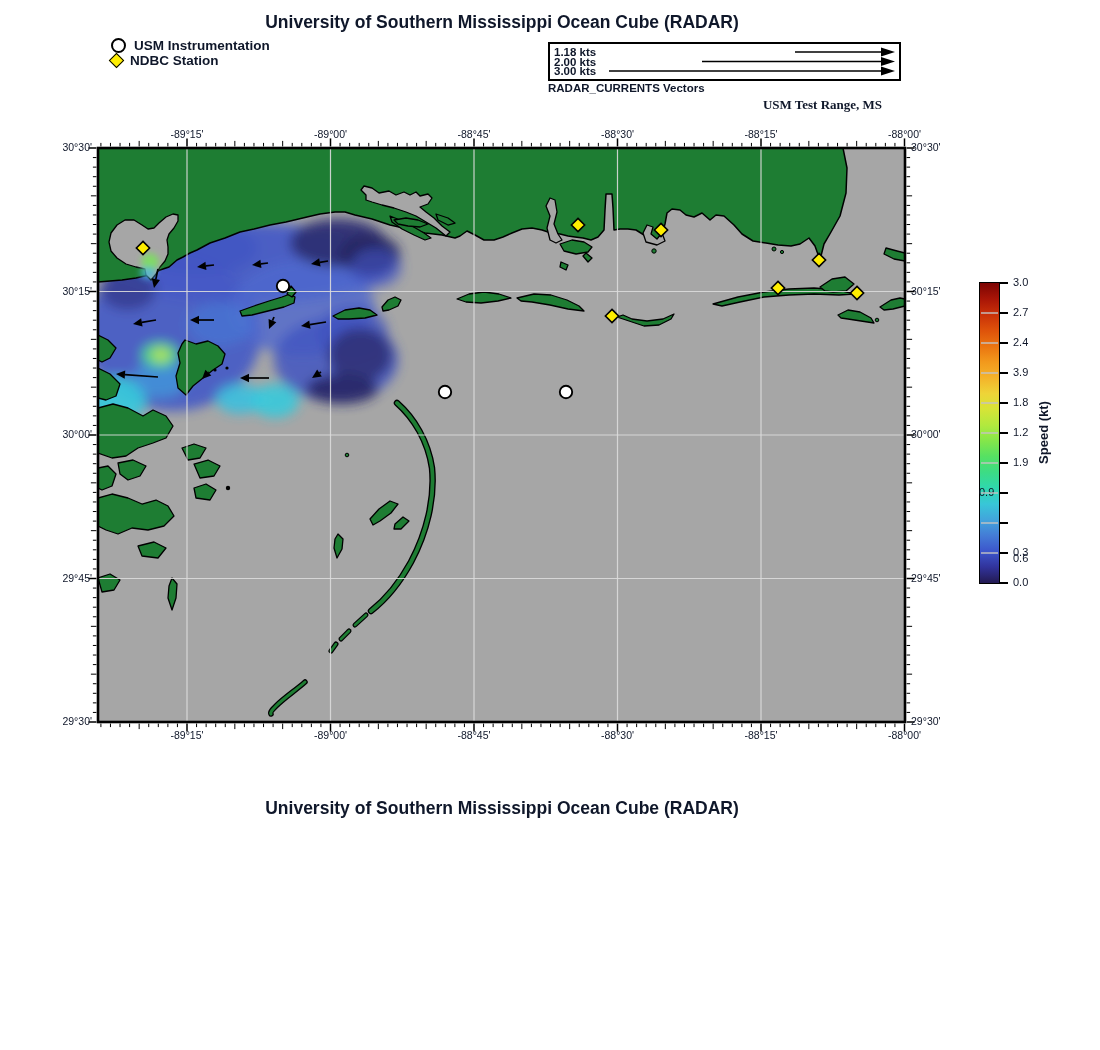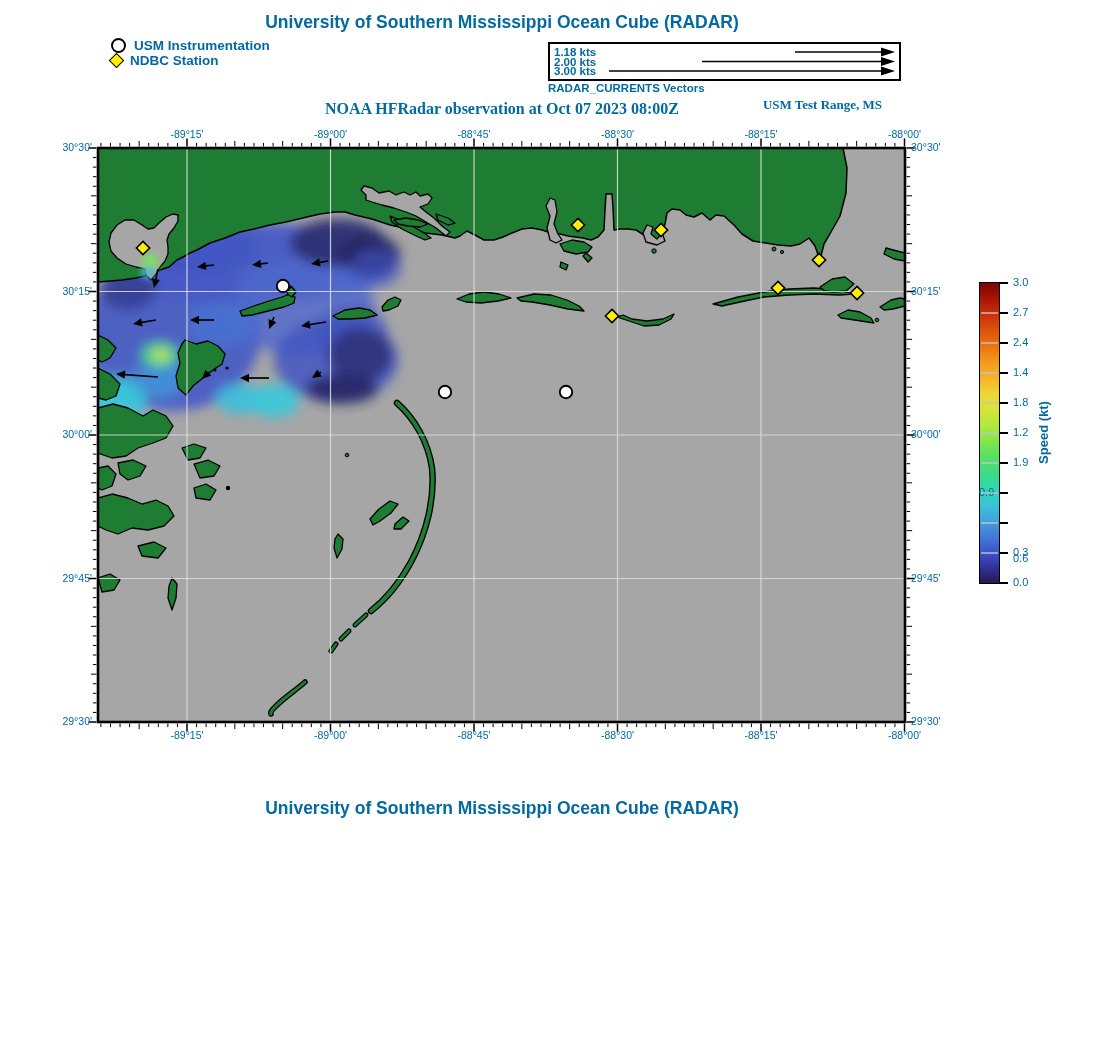--- a/index.html
+++ b/index.html
@@ -4,7 +4,7 @@
 <style>
   html,body{margin:0;padding:0;background:#ffffff;}
   .fig{position:relative;width:1100px;height:1050px;background:#fff;overflow:hidden;
-       font-family:"Liberation Sans",sans-serif;color:#0369a1;}
+       font-family:"Liberation Sans",sans-serif;color:#0f172a;}
   .abs{position:absolute;}
   .title{font-size:17.5px;font-weight:bold;text-align:center;width:810px;left:97px;}
   .legend-row{position:absolute;display:flex;align-items:center;gap:8px;height:16px;}

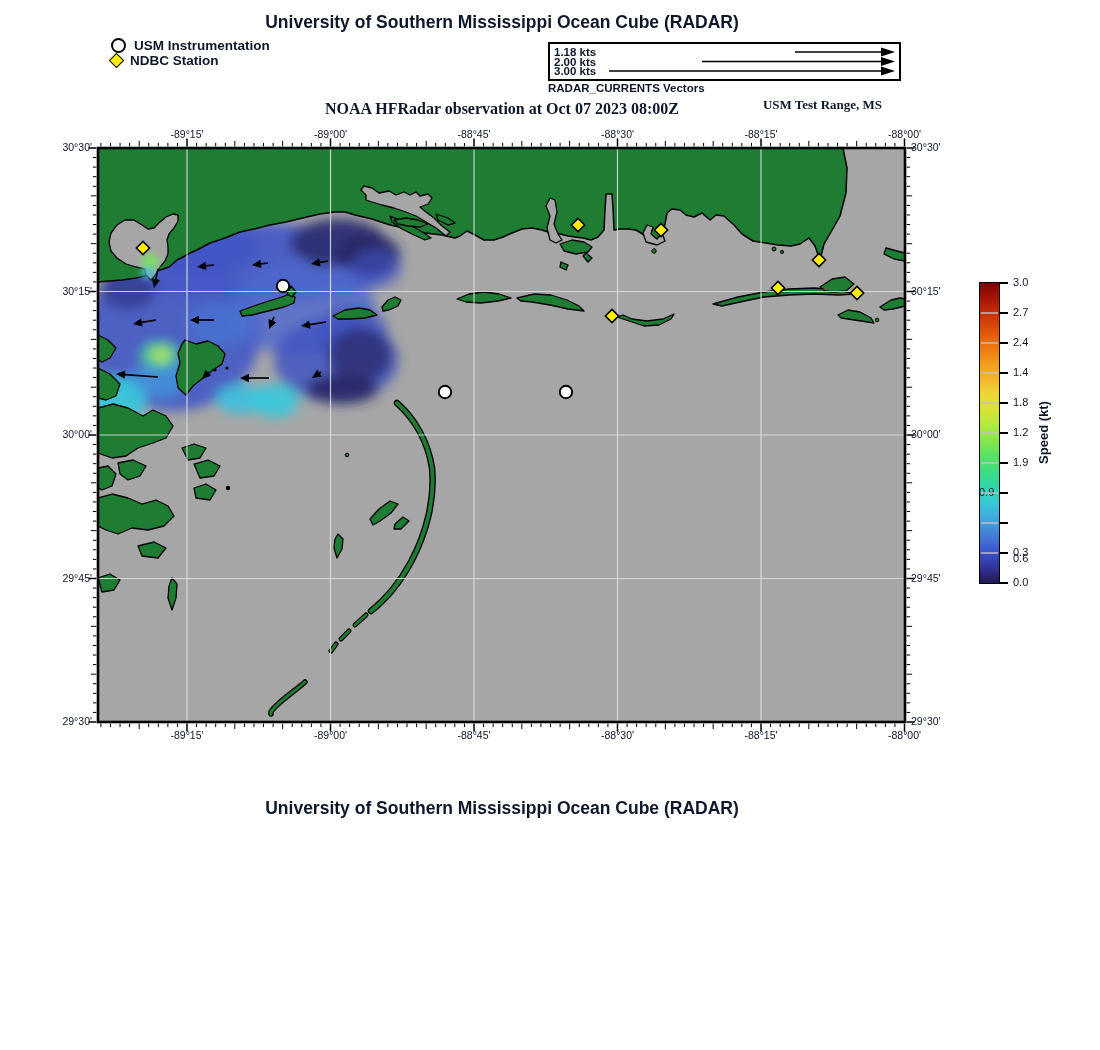--- a/index.html
+++ b/index.html
@@ -63,7 +63,6 @@
   </div>
   <div class="veccaption">RADAR_CURRENTS Vectors</div>
 
-  <div class="subtitle">NOAA HFRadar observation at Oct 07 2023 08:00Z</div>
   <div class="rangelabel">USM Test Range, MS</div>
 
   <svg id="map-svg" class="abs" style="left:86px;top:136px;" width="831" height="598" viewBox="-12 -12 831 598">

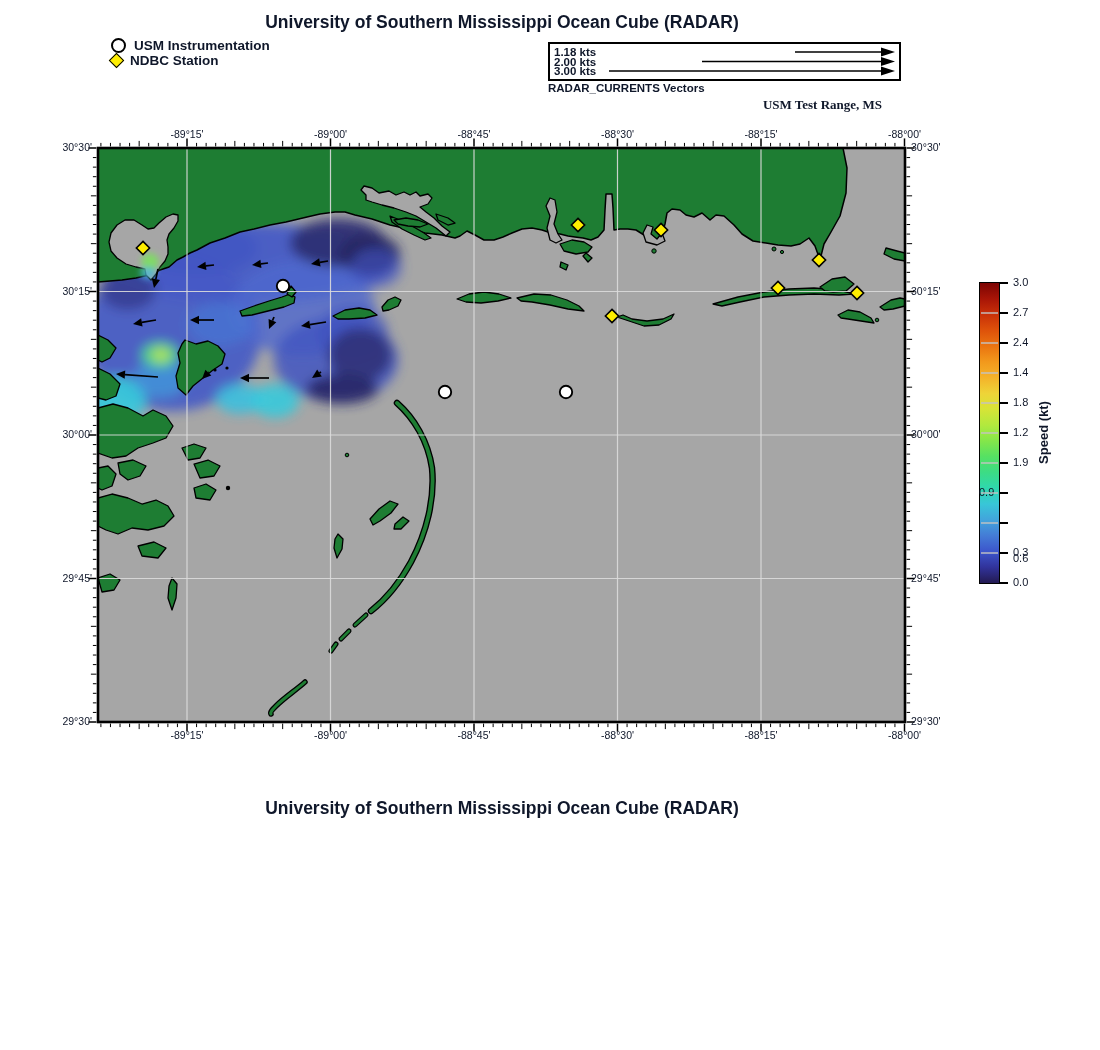--- a/index.html
+++ b/index.html
@@ -584,7 +584,7 @@
       <div class="cbar-ticklabel" style="left:1013px;top:396px;">1.8</div>
       <div class="cbar-line" style="left:981px;top:402.4px;width:17px;height:1.2px;"></div>
       <div class="cbar-tick" style="left:1000px;top:372.25px;width:8px;height:1.6px;"></div>
-      <div class="cbar-ticklabel" style="left:1013px;top:366px;">1.4</div>
+      <div class="cbar-ticklabel" style="left:1013px;top:366px;">3.9</div>
       <div class="cbar-line" style="left:981px;top:372.4px;width:17px;height:1.2px;"></div>
       <div class="cbar-tick" style="left:1000px;top:342.25px;width:8px;height:1.6px;"></div>
       <div class="cbar-ticklabel" style="left:1013px;top:336px;">2.4</div>

